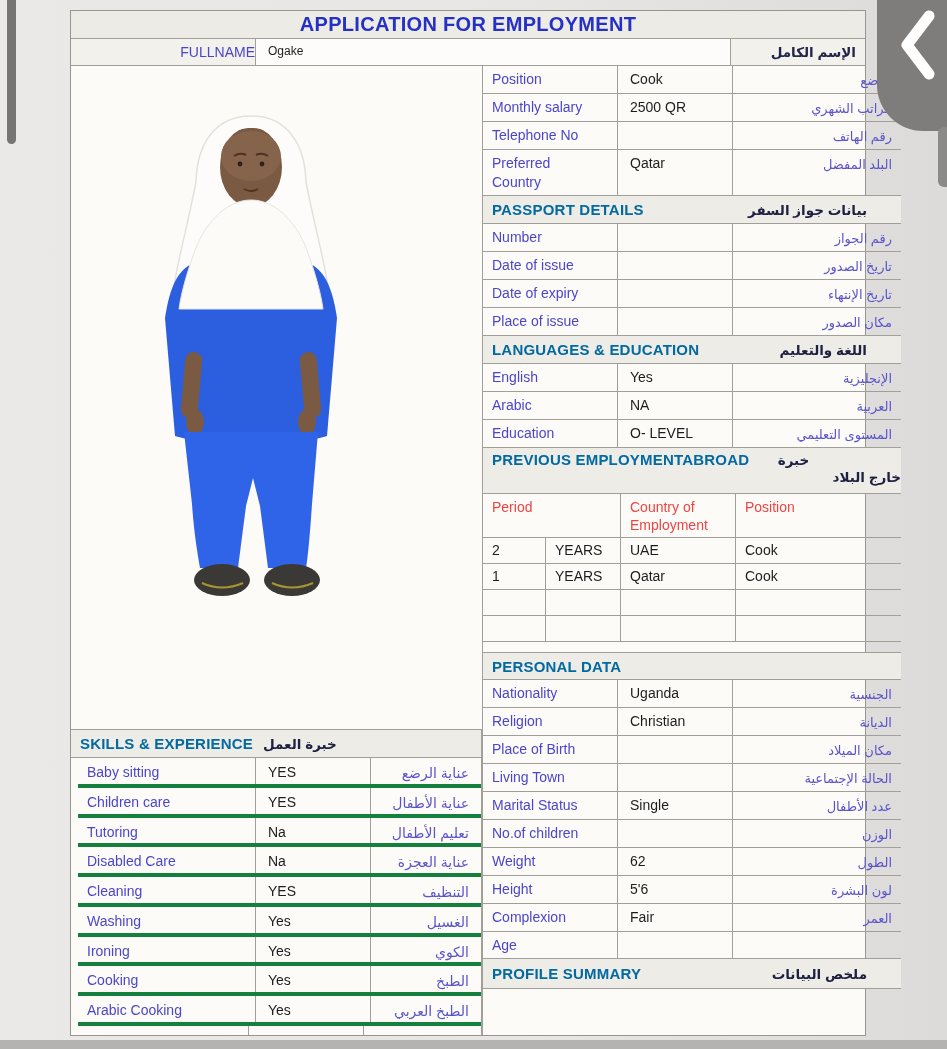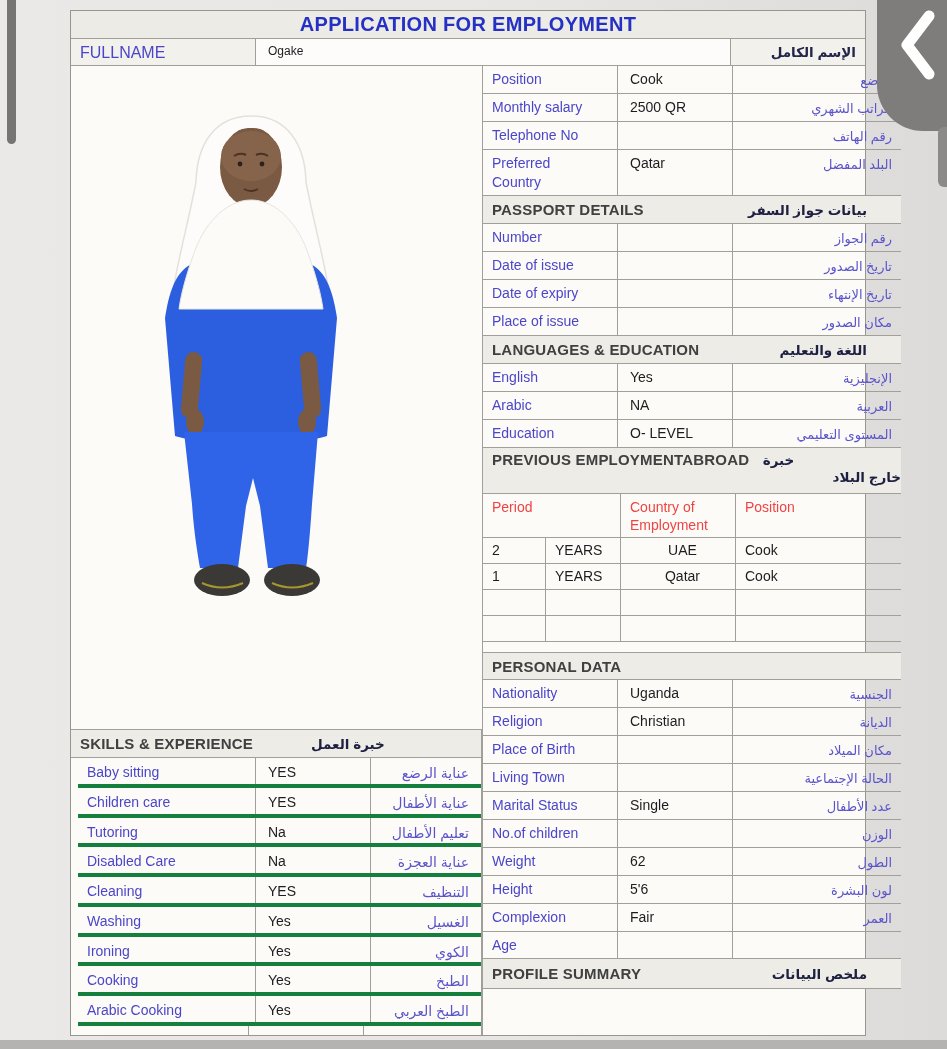--- a/index.html
+++ b/index.html
@@ -24,7 +24,7 @@
     border-bottom:1px solid #a09f9a;}
   .fullname-row .c{border-right:1px solid #a09f9a;}
   .fullname-row .c:last-child{border-right:none;}
-  .fn-label{width:185px;background:#f2f1ec;color:#4b46c9;font-size:16px;padding:5px 0 0 9px;}
+  .fn-label{width:185px;background:#f2f1ec;color:#4b46c9;font-size:14px;padding:5px 0 0 9px;text-align:right;}
   .fn-value{flex:1;color:#1d1d1f;font-size:12px;padding:5px 0 0 12px;background:#fdfcfa;}
   .fn-ar{width:134px;background:#f2f1ec;direction:rtl;text-align:right;padding:5px 9px 0 0;
     color:#23264a;font-weight:bold;font-size:13.5px;}

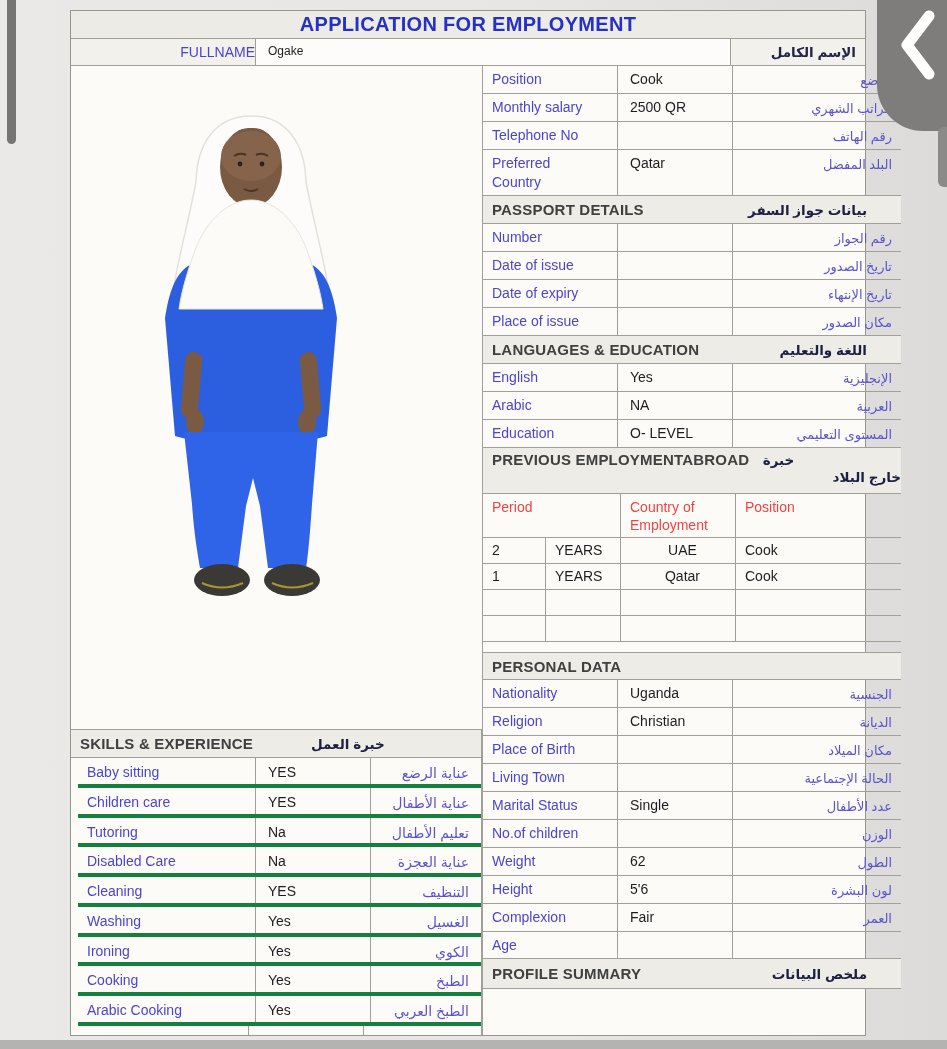--- a/index.html
+++ b/index.html
@@ -39,7 +39,7 @@
   .c.arabic{flex:1;direction:rtl;text-align:right;color:#5a54cb;font-size:13px;padding:5px 9px 3px 4px;}
   .sec{min-height:28px;border-bottom:1px solid #a09f9a;background:#edece7;display:flex;
     align-items:center;justify-content:space-between;padding:0 34px 0 9px;}
-  .sec-en{color:#404040;font-weight:bold;font-size:15px;letter-spacing:.2px;}
+  .sec-en{color:#0369a1;font-weight:bold;font-size:15px;letter-spacing:.2px;}
   .sec-ar{color:#1d2040;font-weight:bold;font-size:13.5px;direction:rtl;}
   .sec-2line{min-height:46px;border-bottom:1px solid #a09f9a;background:#edece7;padding:3px 0 0 9px;}
   .sec-2line .line1 .sec-ar{margin-right:6px;margin-left:9px;}

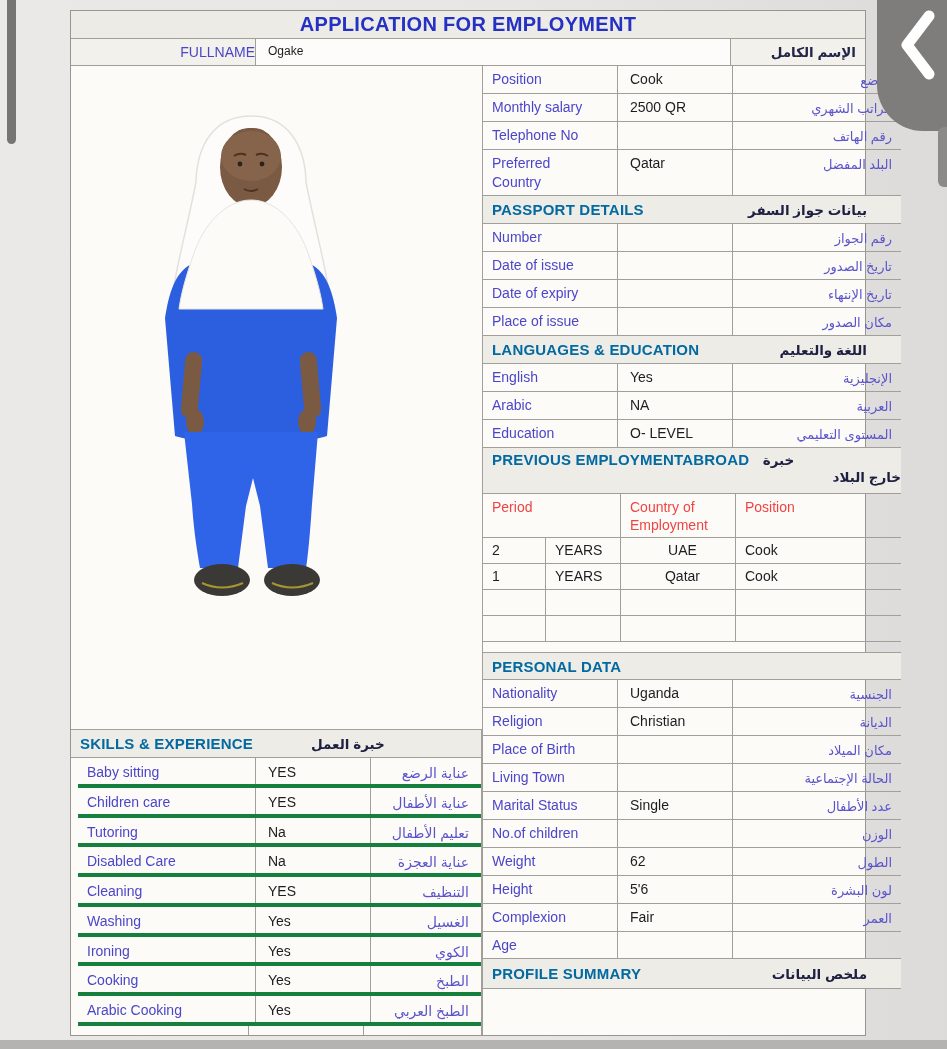--- a/index.html
+++ b/index.html
@@ -42,7 +42,7 @@
   .sec-en{color:#0369a1;font-weight:bold;font-size:15px;letter-spacing:.2px;}
   .sec-ar{color:#1d2040;font-weight:bold;font-size:13.5px;direction:rtl;}
   .sec-2line{min-height:46px;border-bottom:1px solid #a09f9a;background:#edece7;padding:3px 0 0 9px;}
-  .sec-2line .line1 .sec-ar{margin-right:6px;margin-left:9px;}
+  .sec-2line .line1 .sec-ar{margin-right:6px;margin-left:24px;}
   .sec-2line .line2{padding-left:26px;}
   .sec-personal{justify-content:flex-start;}
   .emp-h{display:flex;height:44px;border-bottom:1px solid #a09f9a;}

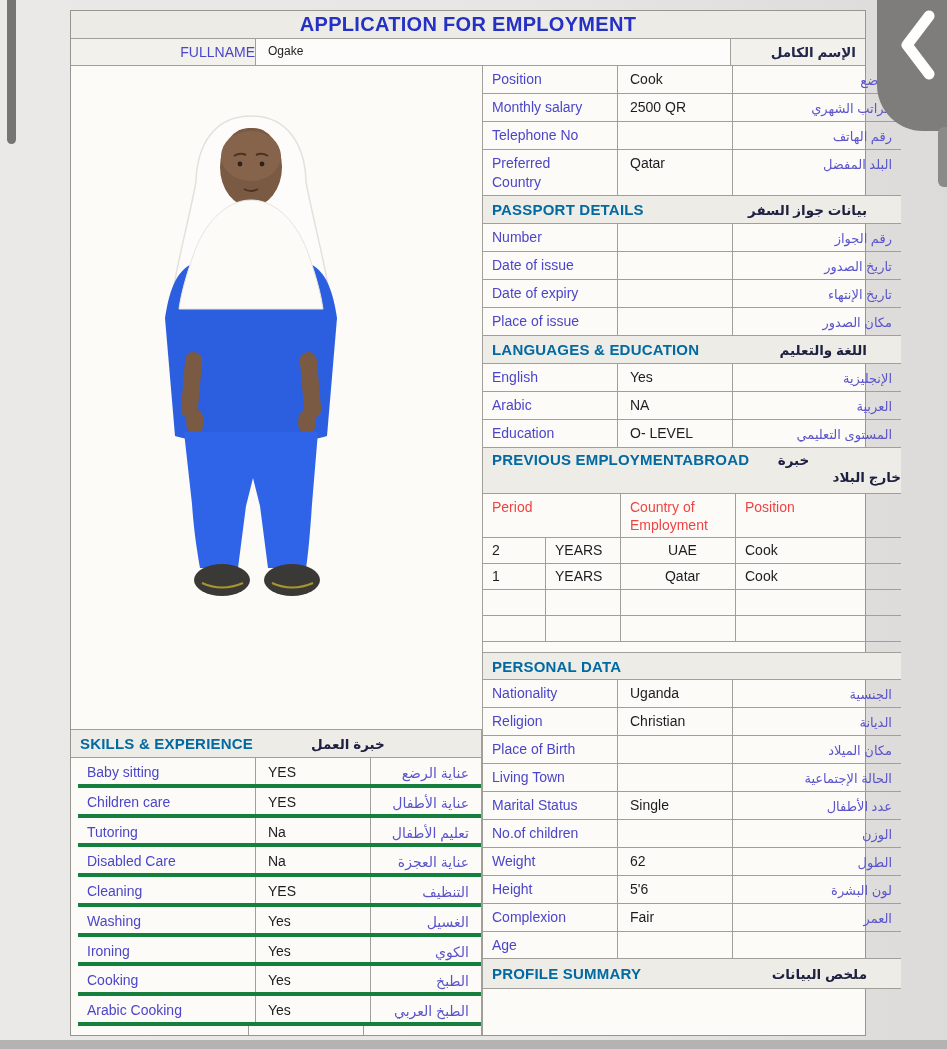--- a/index.html
+++ b/index.html
@@ -52,7 +52,7 @@
   .emp-r{display:flex;height:26px;border-bottom:1px solid #a09f9a;}
   .emp-r .c{border-right:1px solid #a09f9a;color:#1d1d1f;font-size:14px;padding:4px 0 0 9px;}
   .emp-r .c:last-child{border-right:none;}
-  .ec1{width:63px;}.ec2{width:75px;}.ec3{width:115px;text-align:center;}.ec4{flex:1;}
+  .ec1{width:63px;}.ec2{width:75px;}.ec3{width:115px;}.ec4{flex:1;}
   .spacer{height:10px;}
   .sec-top{border-top:1px solid #a09f9a;}
   .fill{flex:1;}

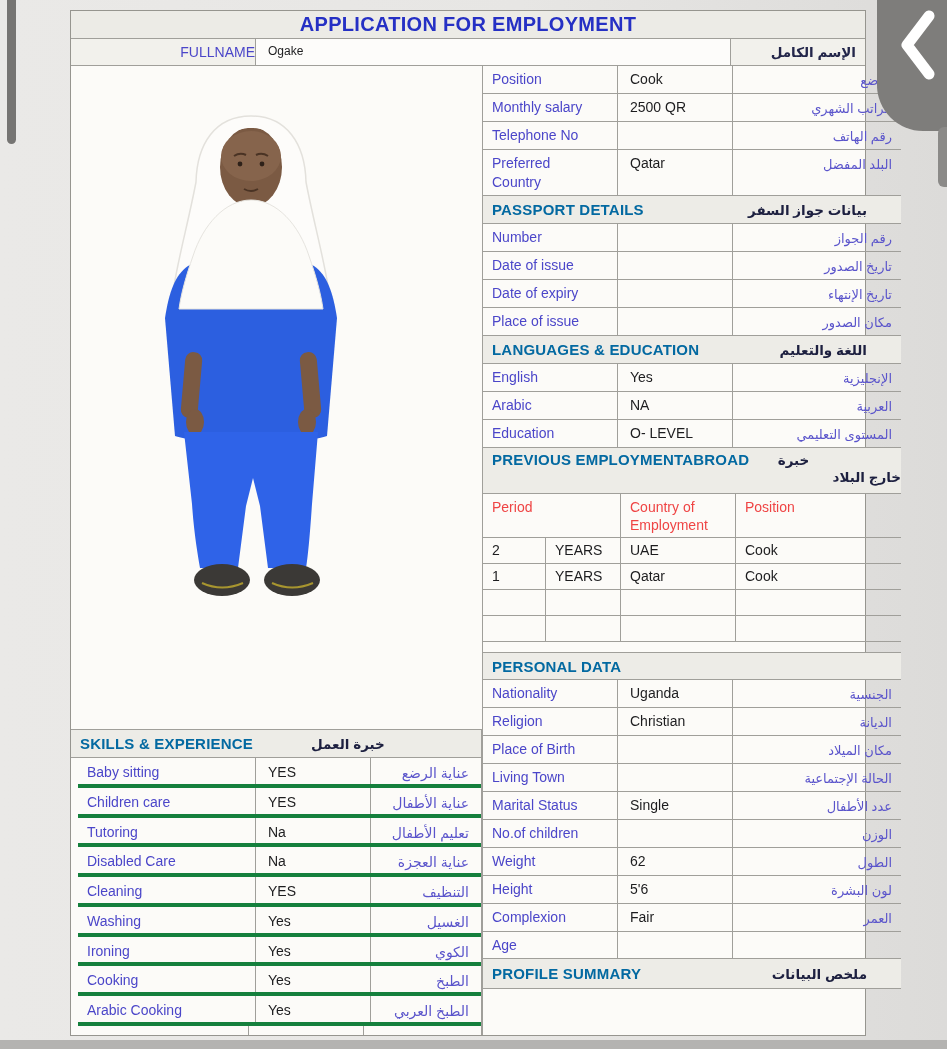--- a/index.html
+++ b/index.html
@@ -59,7 +59,7 @@
   
   .skills{position:absolute;left:0;top:718px;bottom:0;width:411px;display:flex;flex-direction:column;
     border-top:1px solid #a09f9a;border-right:1px solid #a09f9a;overflow:hidden;}
-  .skills .sec{justify-content:flex-start;padding:0 0 0 9px;gap:48px;}
+  .skills .sec{justify-content:flex-start;padding:0 0 0 9px;}
   .skills .sec .sec-ar{margin-left:10px;}
   .sk-r{display:flex;min-height:28px;border-bottom:4px solid #15803d;margin-left:7px;}
   .sk-r .c{border-right:1px solid #a09f9a;font-size:14px;line-height:19px;}

